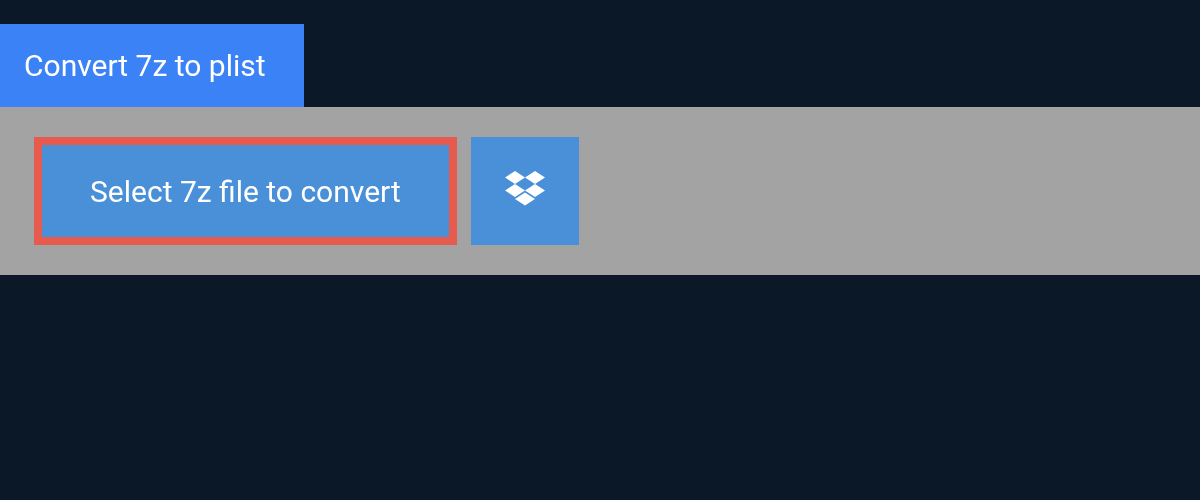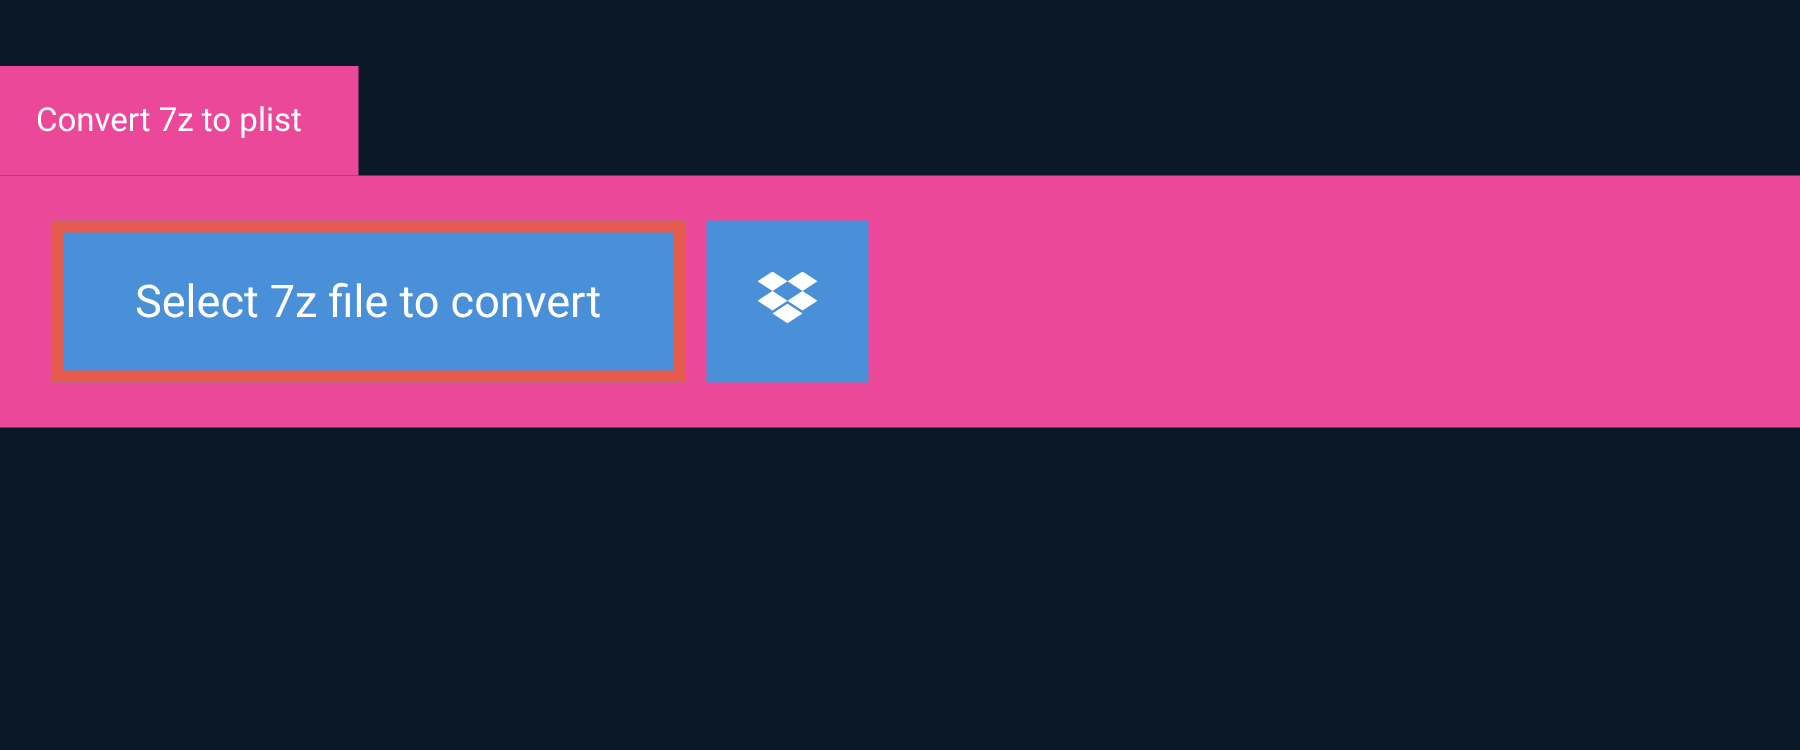--- a/index.html
+++ b/index.html
@@ -16,12 +16,12 @@
     }
     .tab-header {
       display: inline-block;
-      background: #ec4899;
+      background: #3b82f6;
       color: #ffffff;
-      font-size: 22px;
+      font-size: 30px;
       font-weight: 400;
       padding: 24px 38px 24px 24px;
-      margin-top: 44px;
+      margin-top: 24px;
     }
     .panel {
       background: #ec4899;

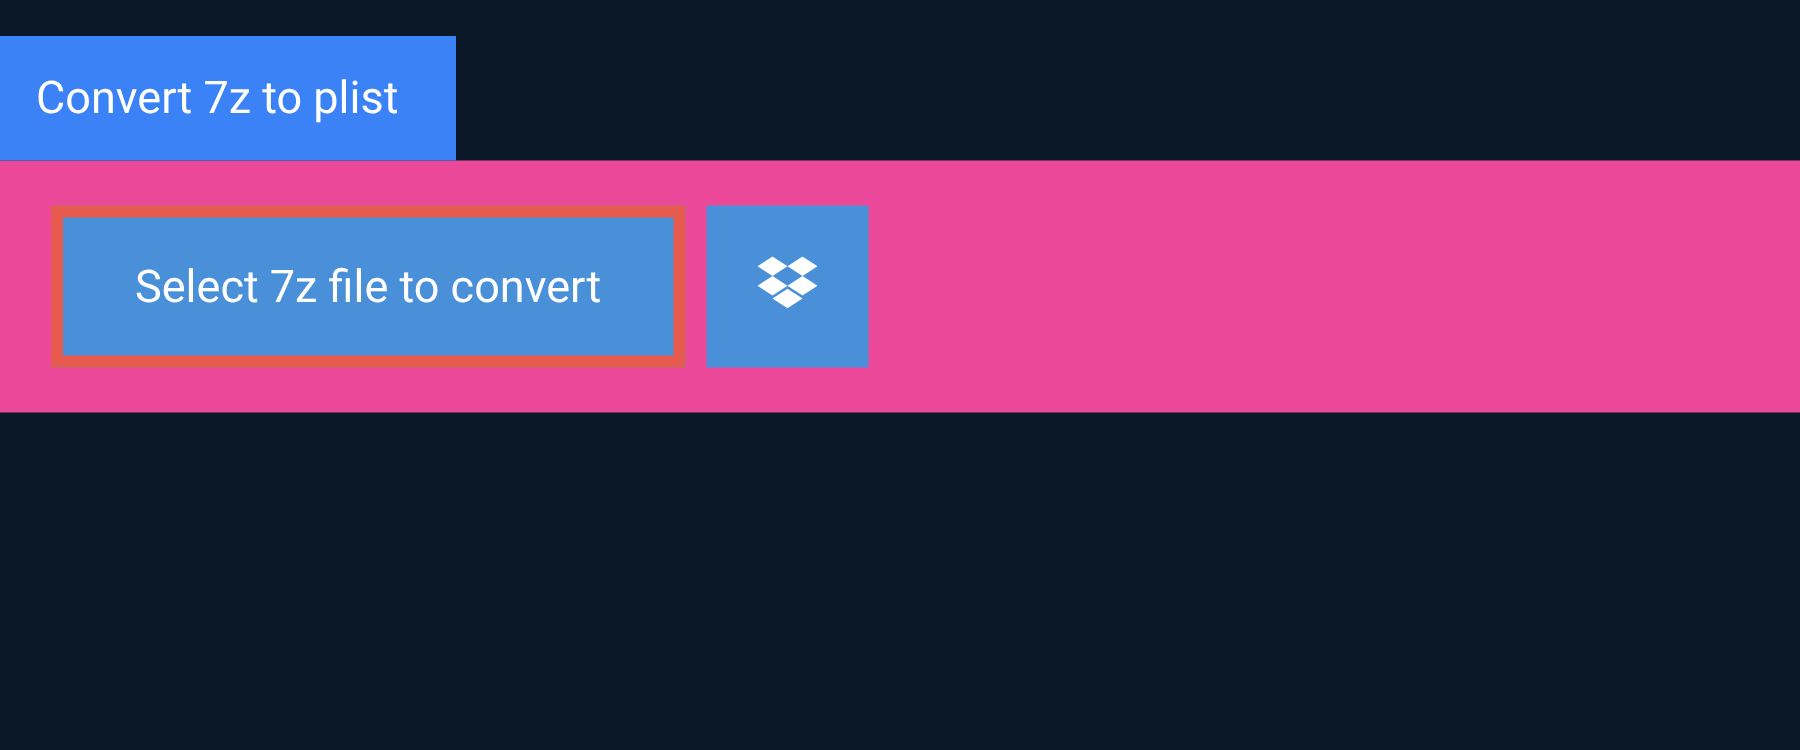--- a/index.html
+++ b/index.html
@@ -24,7 +24,7 @@
       margin-top: 24px;
     }
     .panel {
-      background: #ec4899;
+      background: #a3a3a3;
       padding: 30px 26px 30px 34px;
       margin-top: 0;
     }

